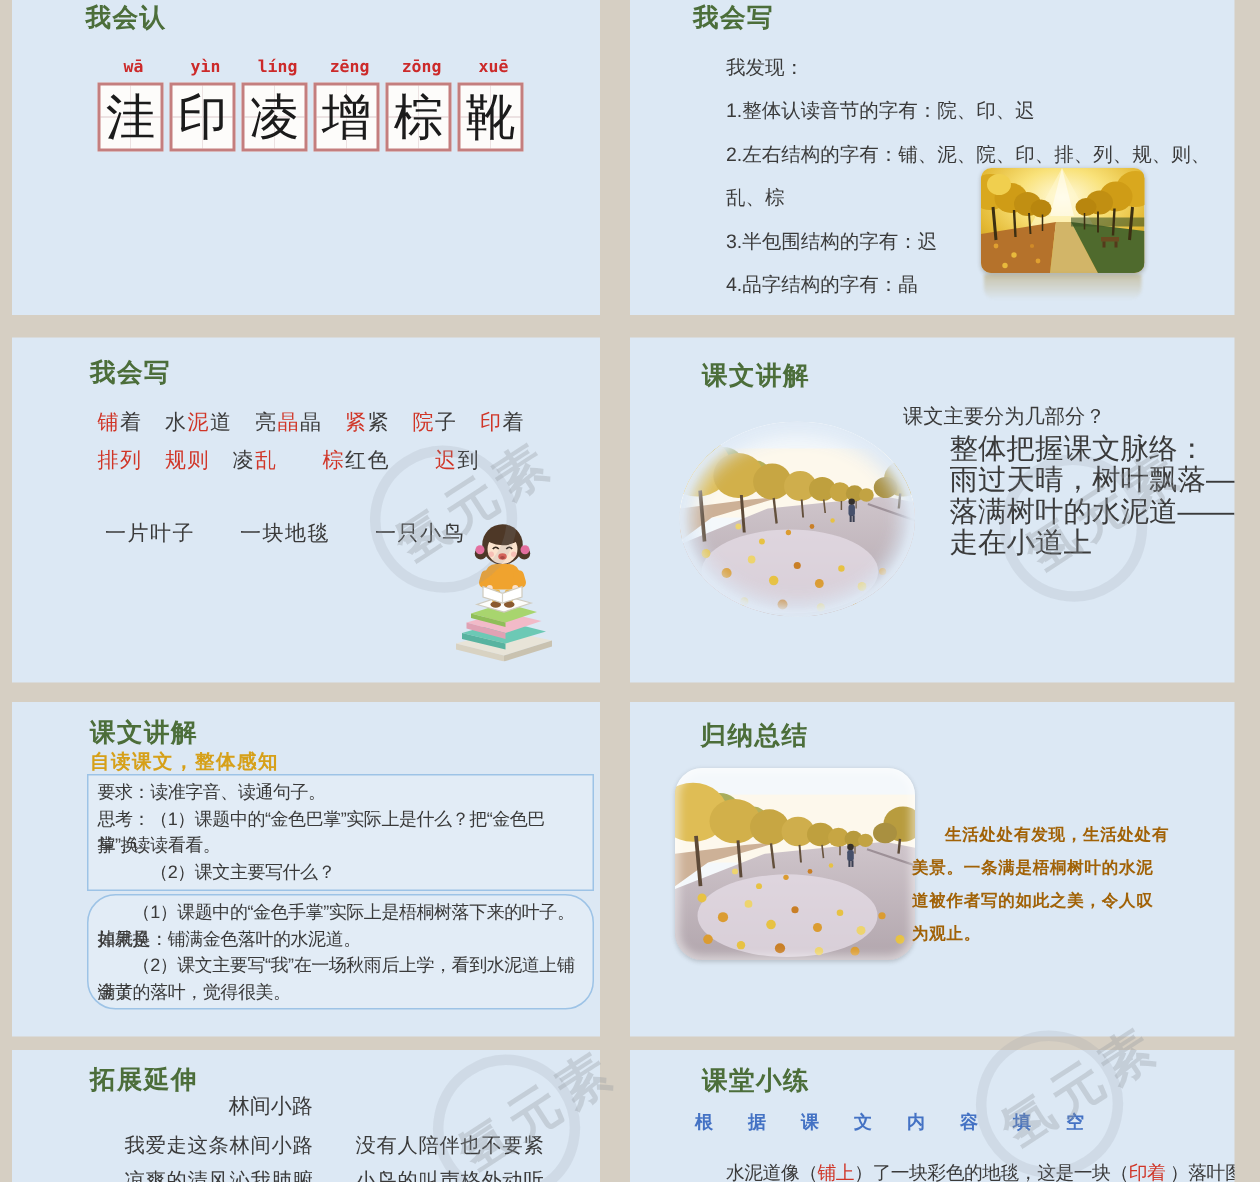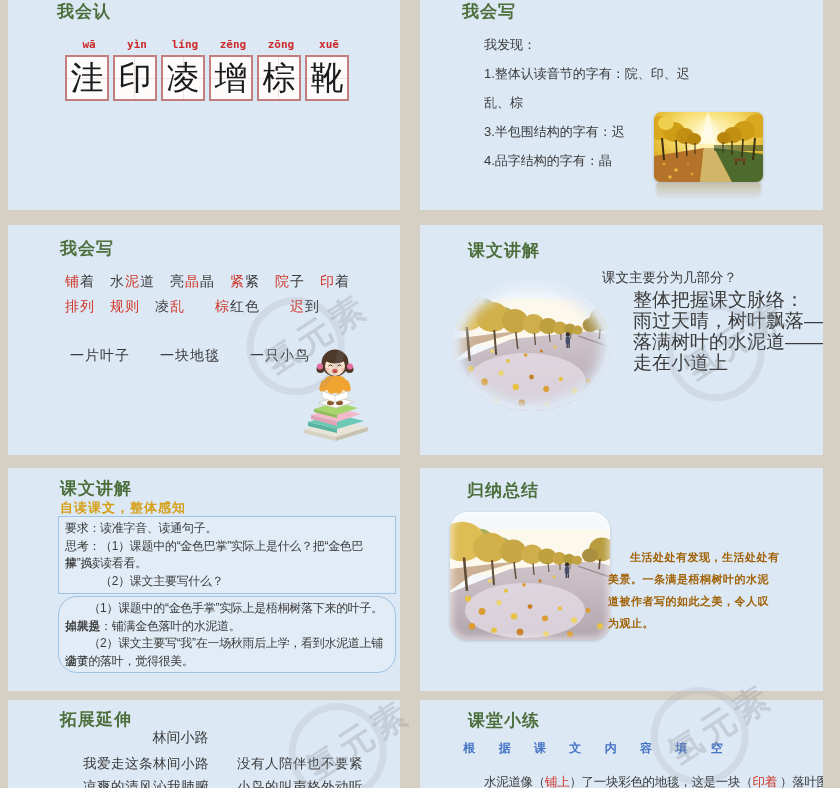--- a/index.html
+++ b/index.html
@@ -329,6 +329,7 @@
   <div class="lines">
       <div class="line">我发现：</div>
       <div class="line">1.整体认读音节的字有：院、印、迟</div>
+      <div class="line">2.左右结构的字有：铺、泥、院、印、排、列、规、则、</div>
       <div class="line">乱、棕</div>
       <div class="line">3.半包围结构的字有：迟</div>
       <div class="line">4.品字结构的字有：晶</div>

